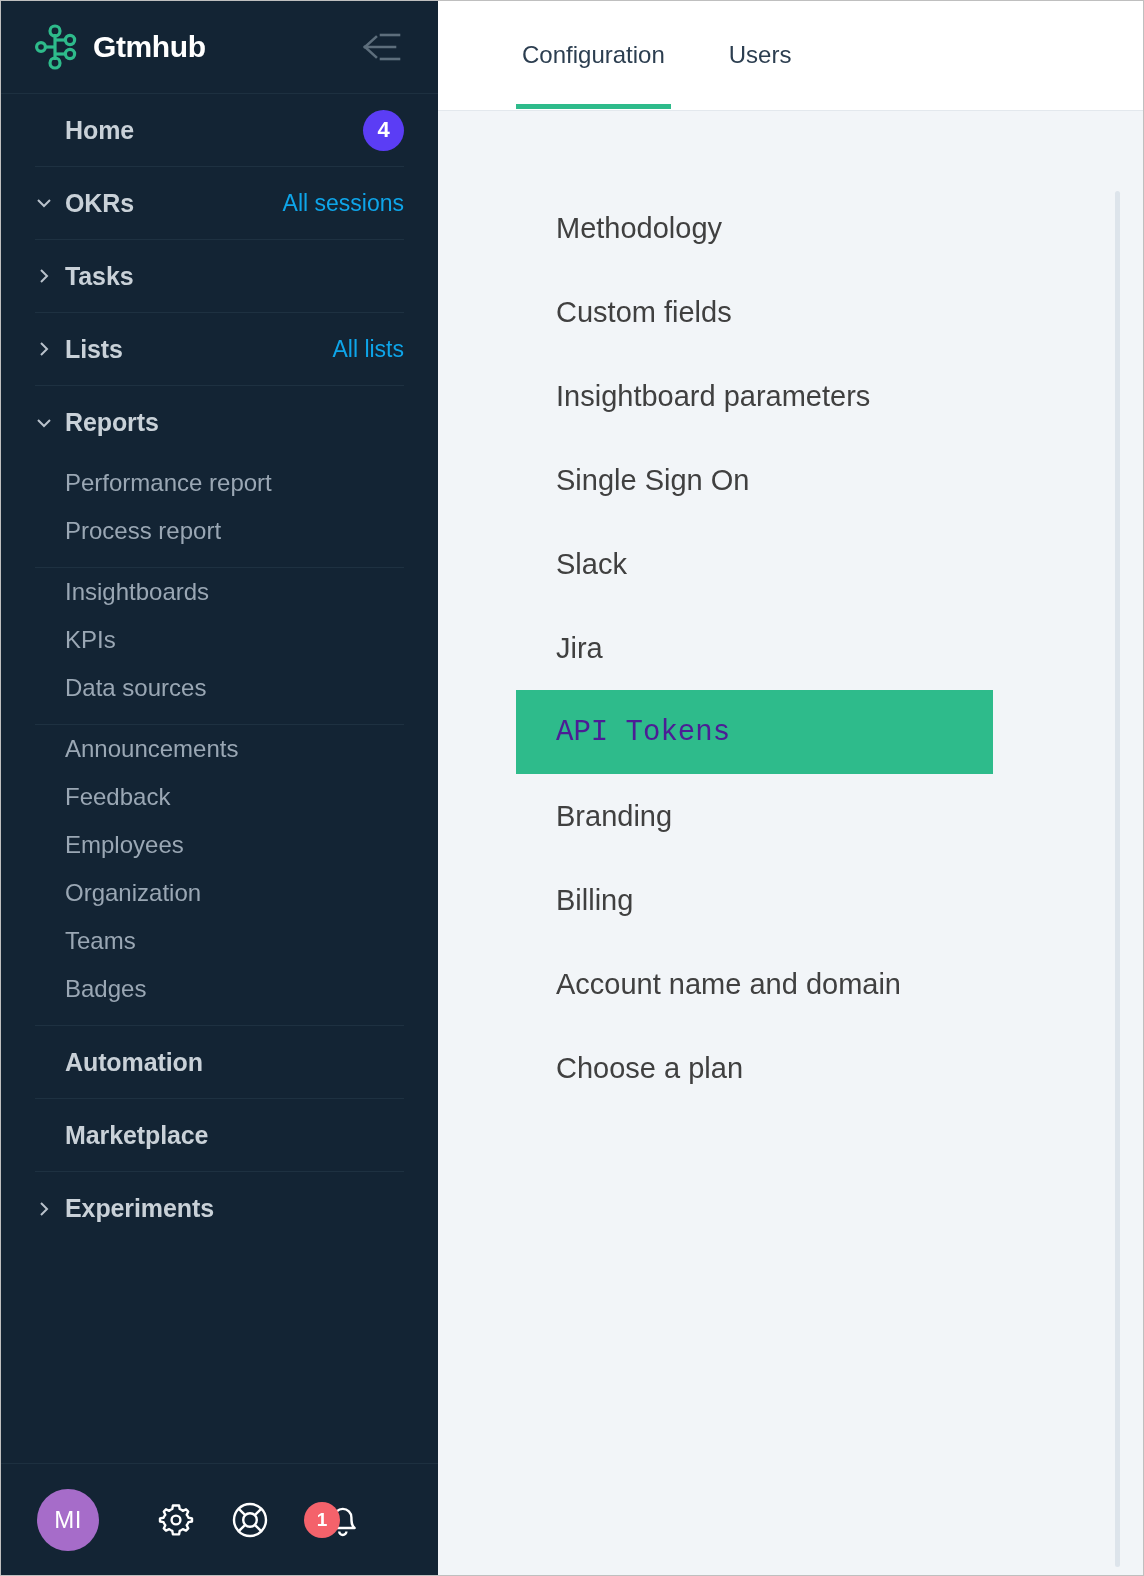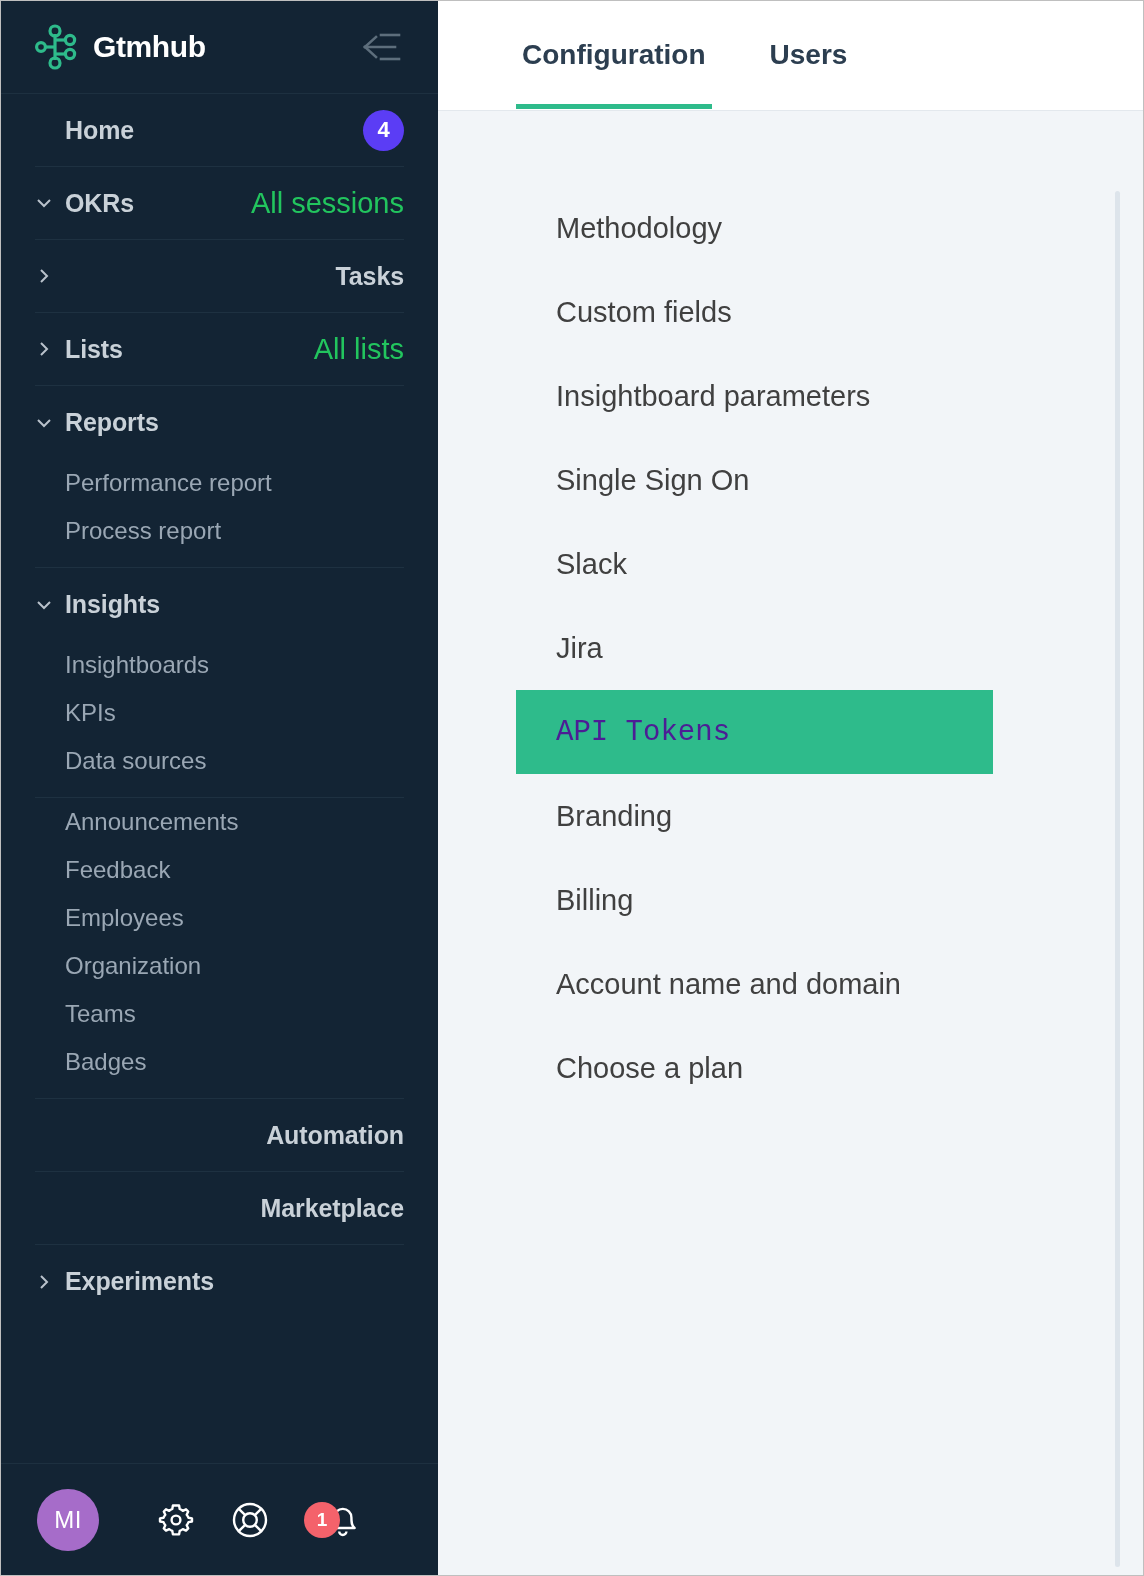--- a/index.html
+++ b/index.html
@@ -224,14 +224,13 @@
     height: 108px;
     display: flex;
     align-items: center;
-    font-size: 28px;
+    font-size: 24px;
     color: #2c3e50;
     padding: 0 6px;
     margin-right: 52px;
     cursor: pointer;
     position: relative;
     white-space: nowrap;
-    font-weight: bold;
   }
 
   .tab.active::after {

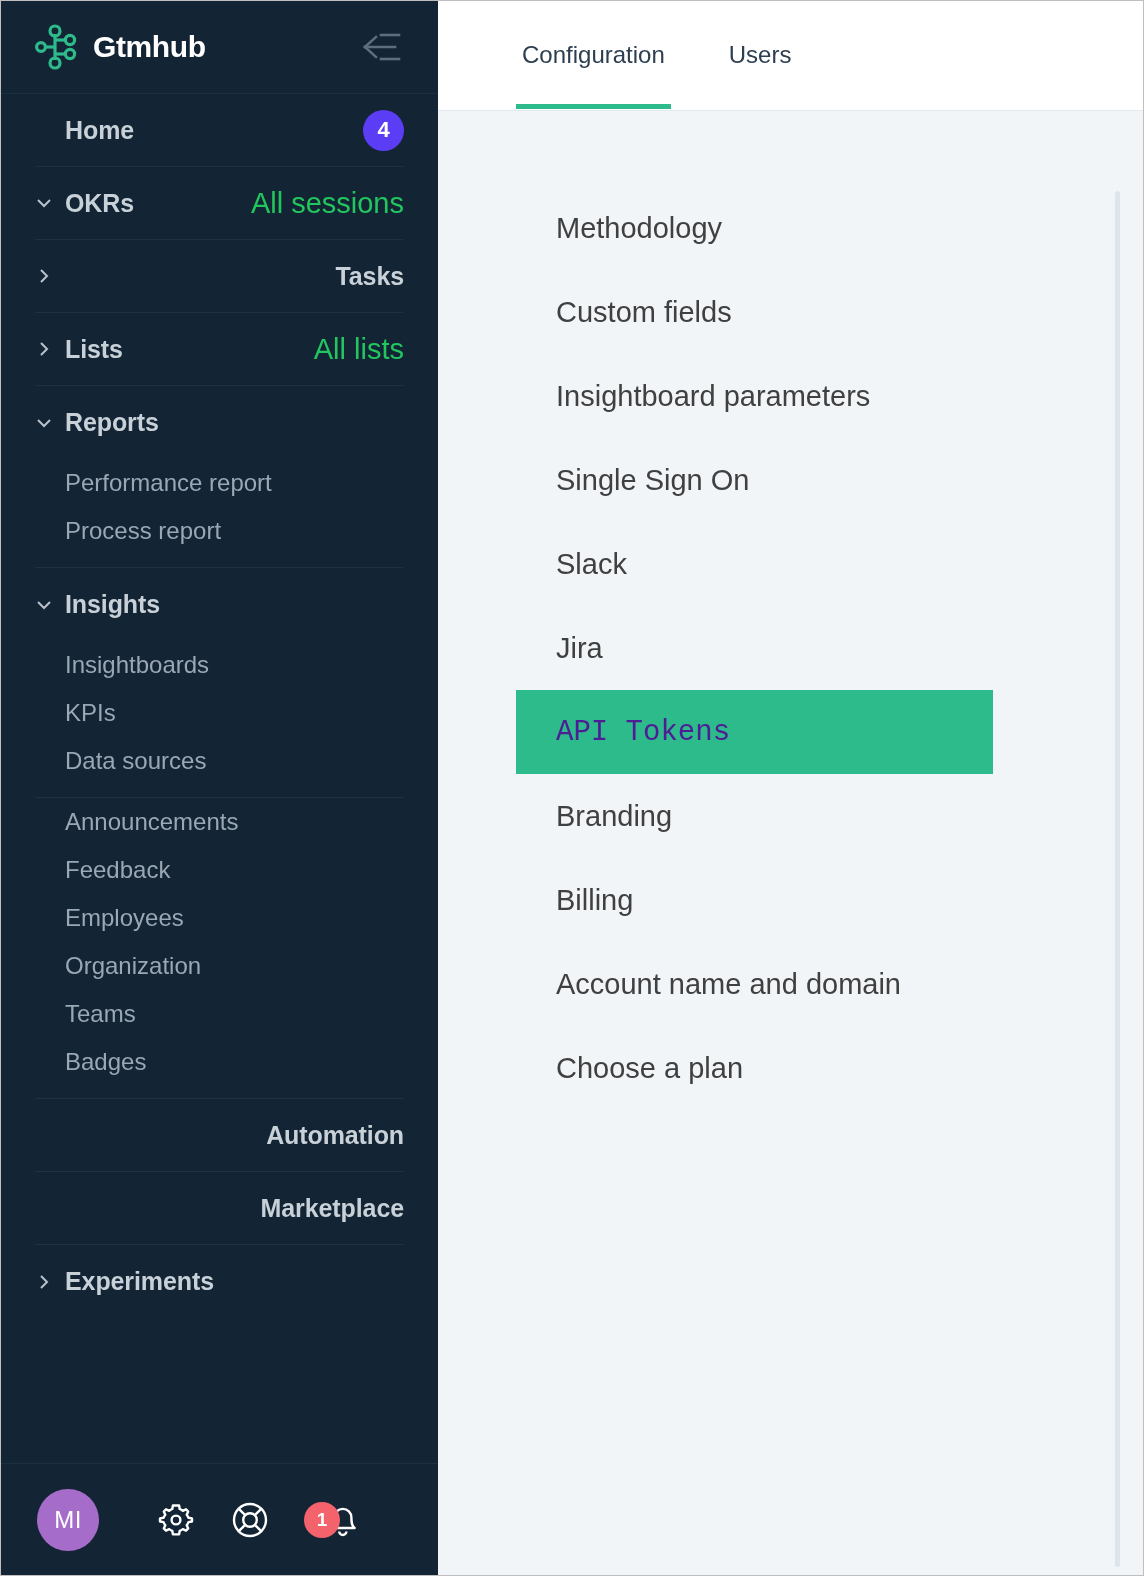--- a/index.html
+++ b/index.html
@@ -86,7 +86,6 @@
 
   .nav-row.with-divider {
     border-bottom: 1px solid #1e3141;
-    justify-content: space-between;
   }
 
   .nav-caret {

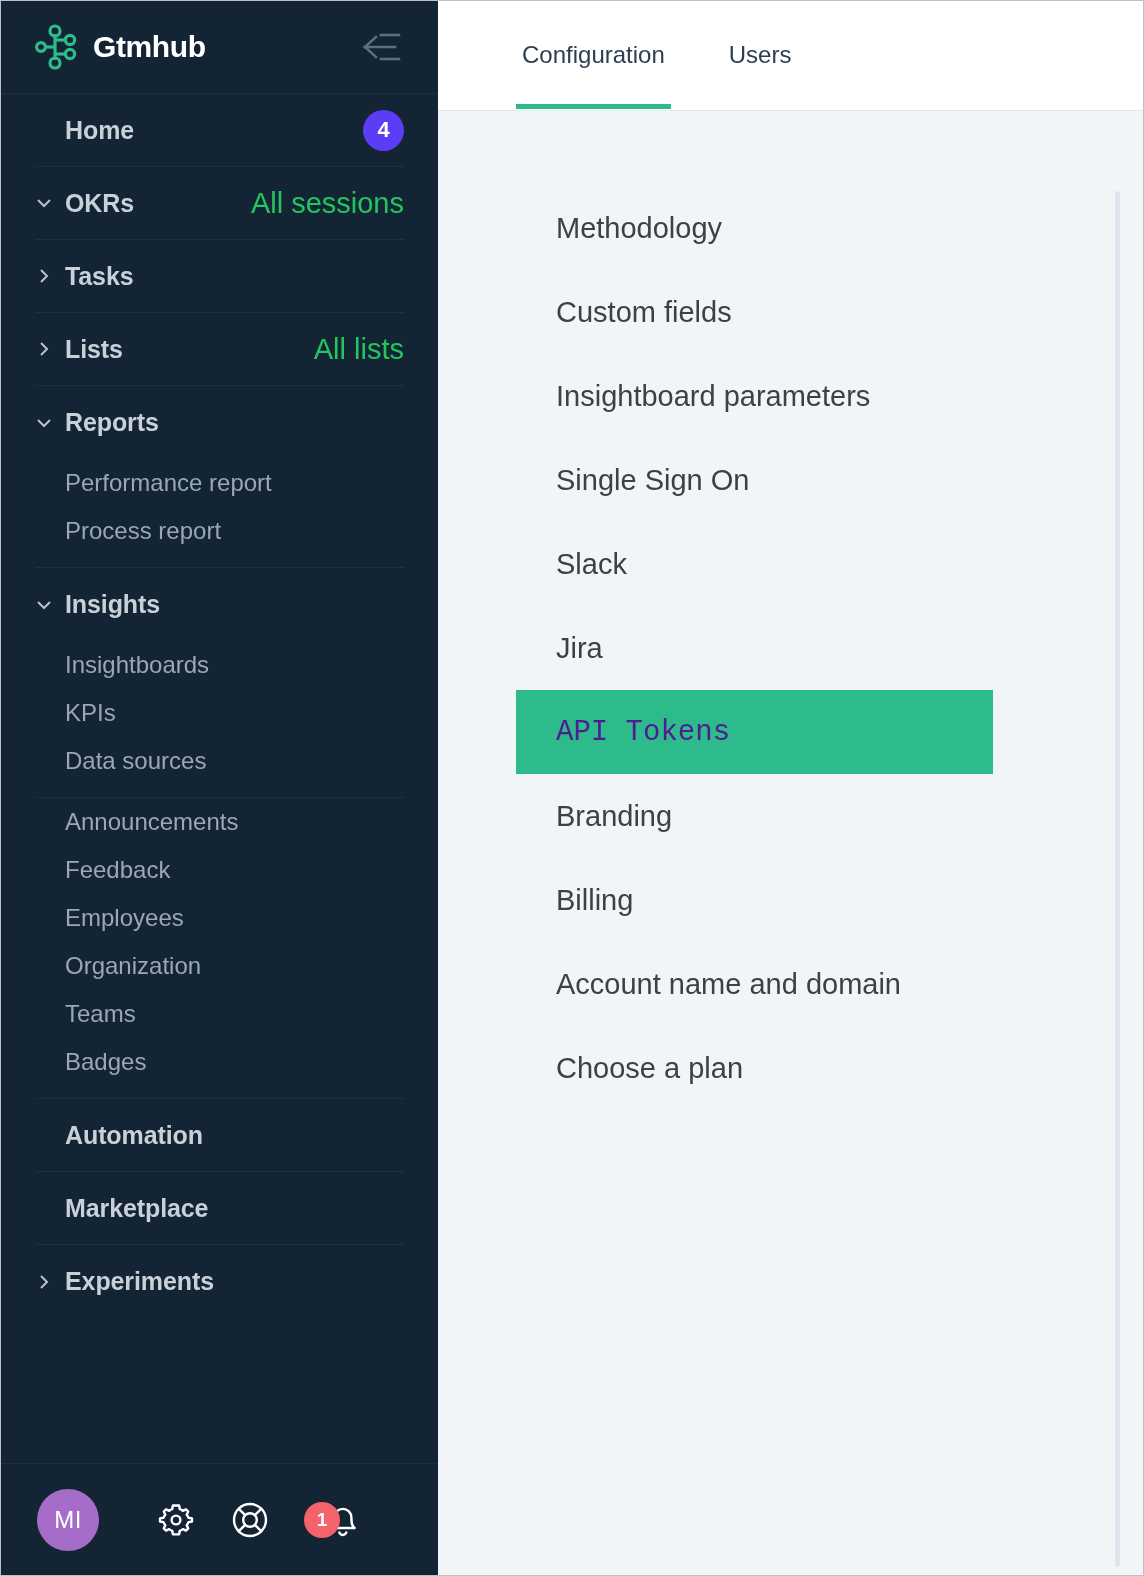--- a/index.html
+++ b/index.html
@@ -107,8 +107,8 @@
 
   .nav-right {
     margin-left: auto;
-    color: #22c55e;
-    font-size: 29px;
+    color: #0ea5e9;
+    font-size: 23px;
   }
 
   .badge-count {

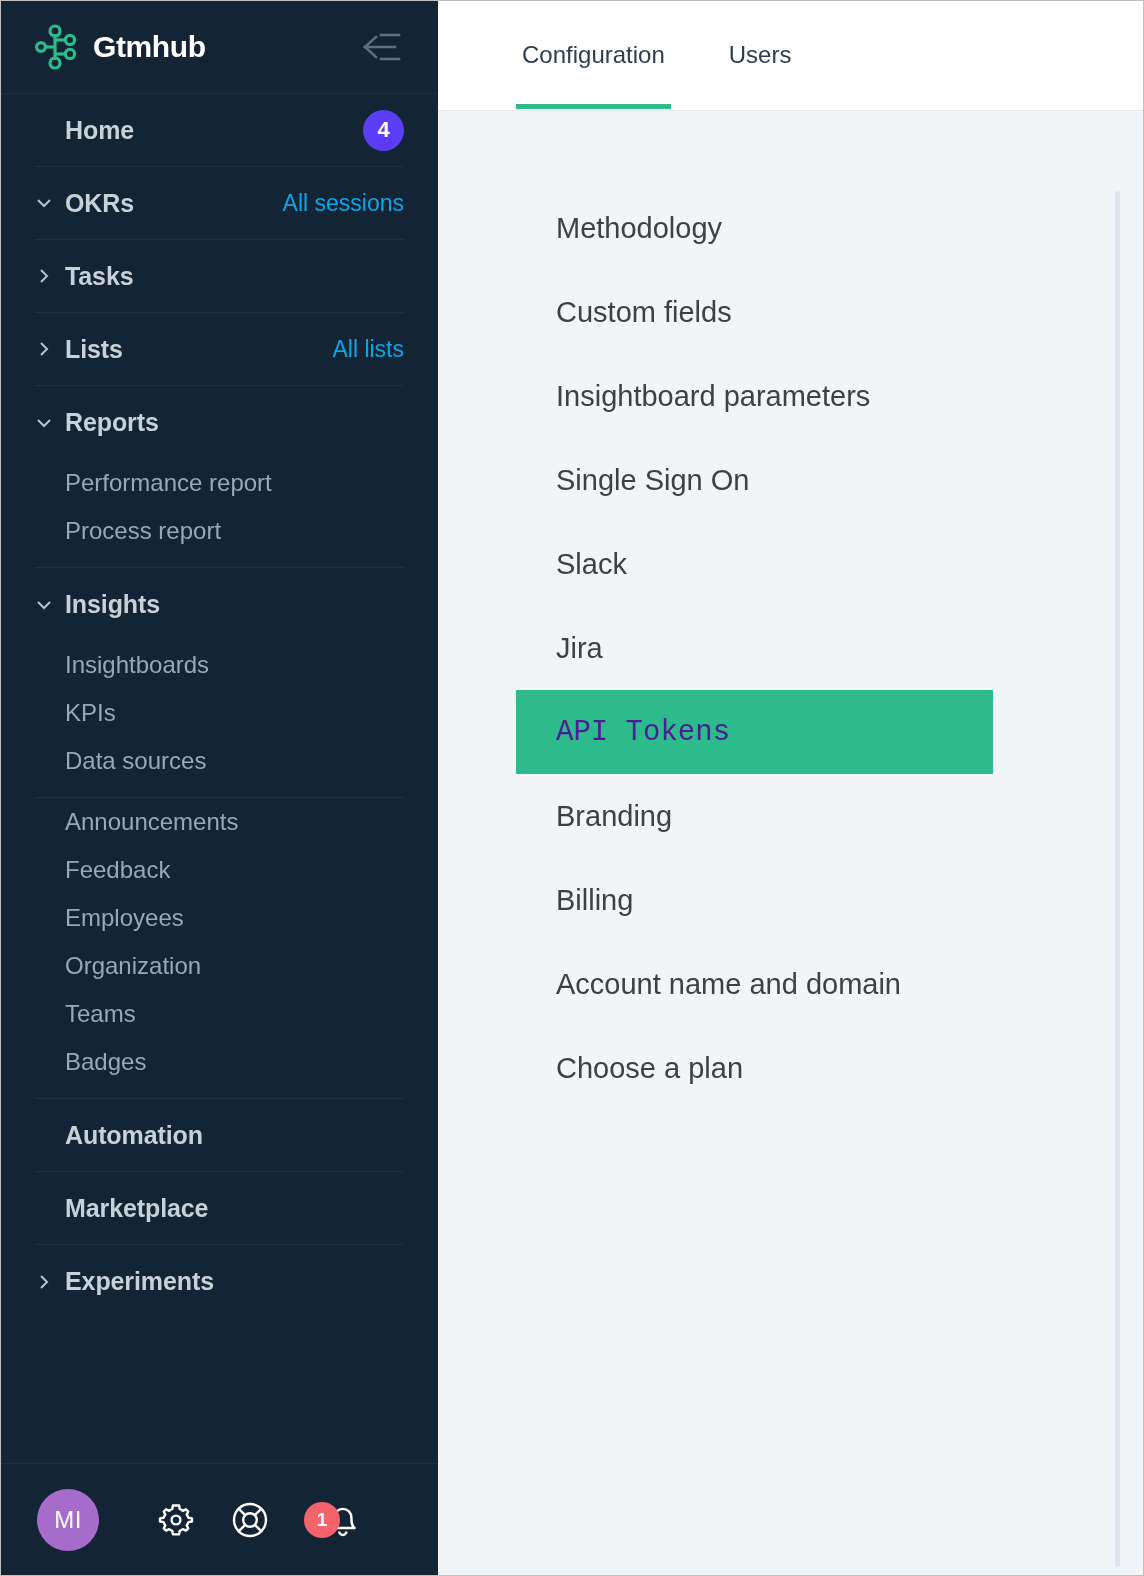--- a/index.html
+++ b/index.html
@@ -378,14 +378,6 @@
       </div>
 
       <div class="nav-group">
-        <div class="nav-row">
-          <span class="nav-caret">
-            <svg width="18" height="18" viewBox="0 0 18 18">
-                <polyline points="3,6 9,12 15,6" fill="none" stroke="#b9c2cb" stroke-width="2"></polyline>
-              </svg>
-          </span>
-          <span class="nav-title">Insights</span>
-        </div>
         <div class="subitems">
           <div class="subitem">Insightboards</div>
           <div class="subitem">KPIs</div>

